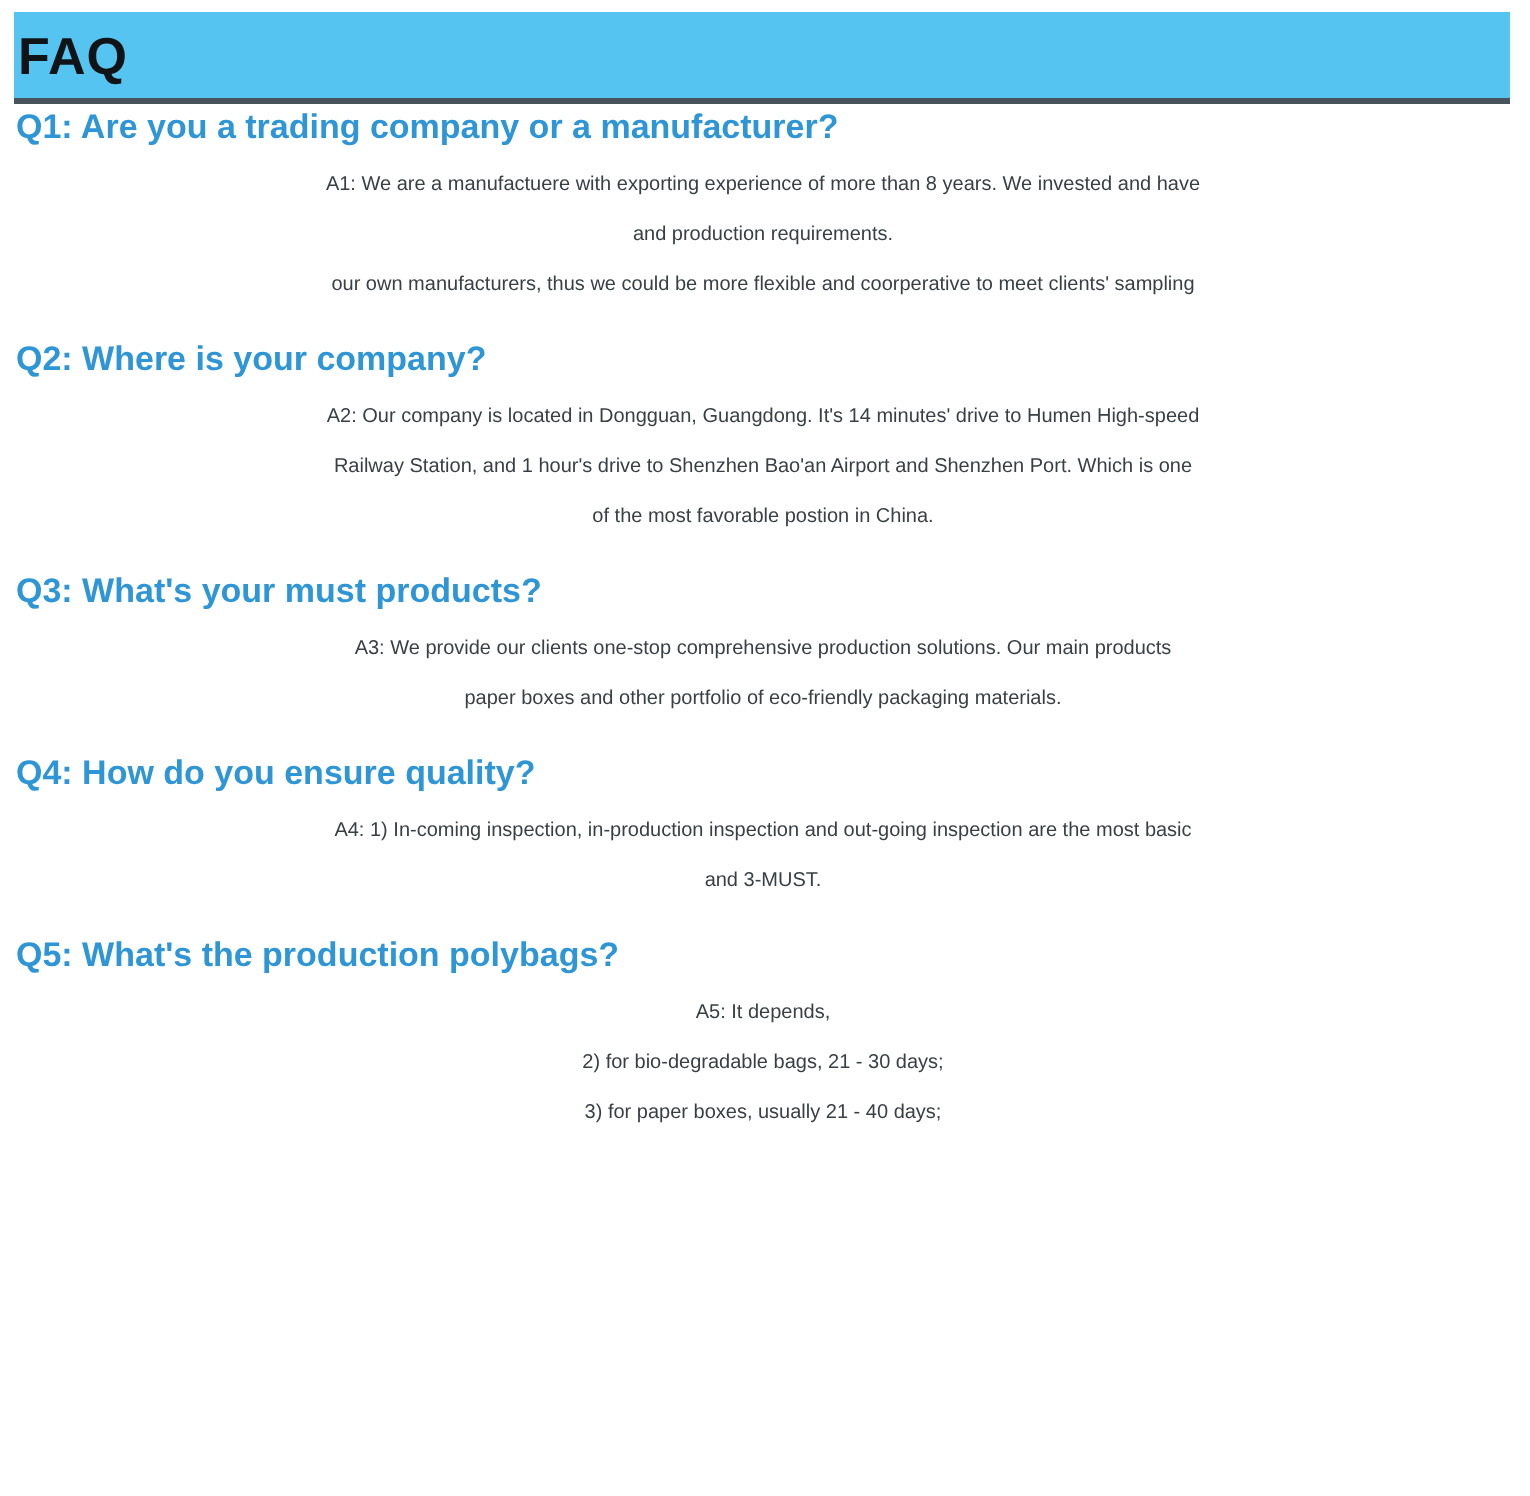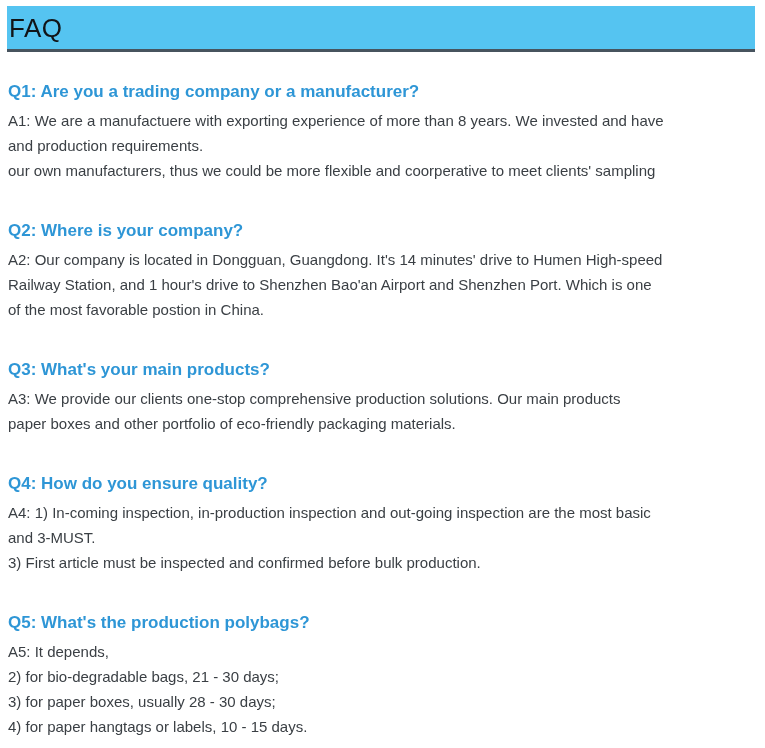--- a/index.html
+++ b/index.html
@@ -33,7 +33,7 @@
     margin: 0;
     padding-left: 2px;
     font-size: 26px;
-    font-weight: 400;
+    font-weight: 700;
     letter-spacing: 0.5px;
     color: var(--title-color);
     line-height: 1;

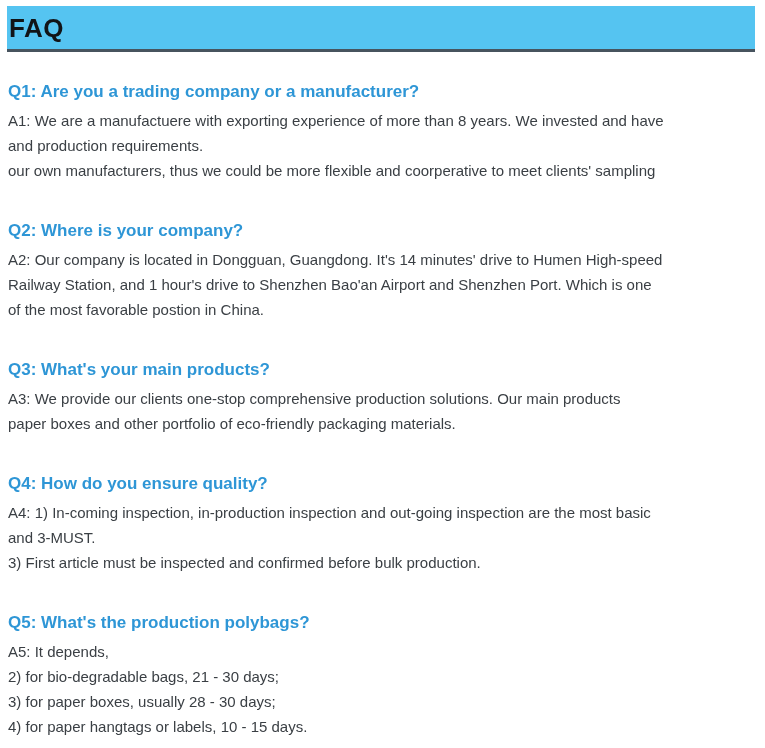--- a/index.html
+++ b/index.html
@@ -45,7 +45,7 @@
     margin-top: 36px;
   }
   .faq-item:first-child {
-    margin-top: 28px;
+    margin-top: 0;
   }
   .faq-question {
     margin: 0 0 4px 0;

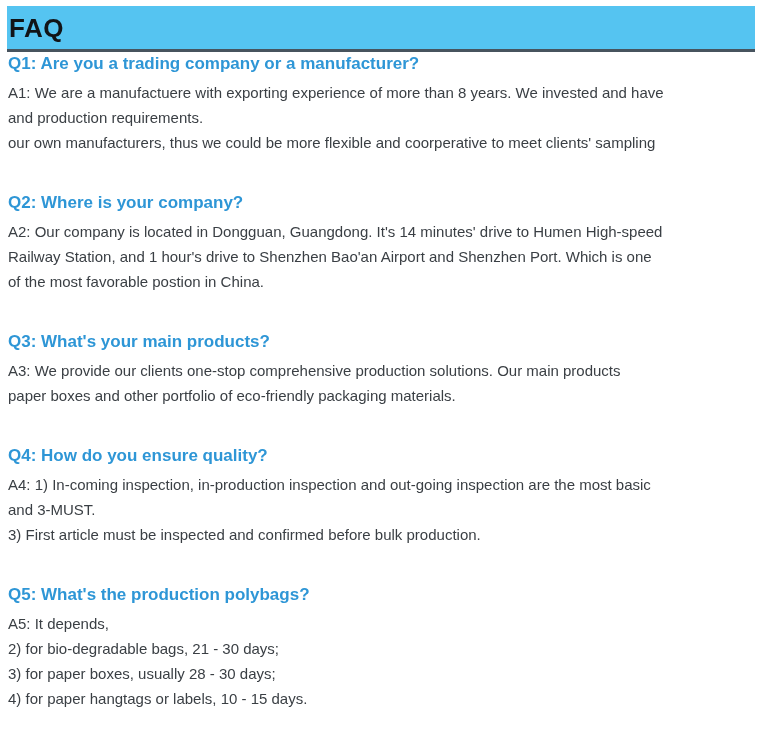--- a/index.html
+++ b/index.html
@@ -56,10 +56,11 @@
     white-space: nowrap;
   }
   .faq-answer-line {
-    font-size: 15px;
+    font-size: 10px;
     line-height: 25px;
     color: var(--answer-color);
     white-space: nowrap;
+    text-align: center;
   }
 </style>
 </head>

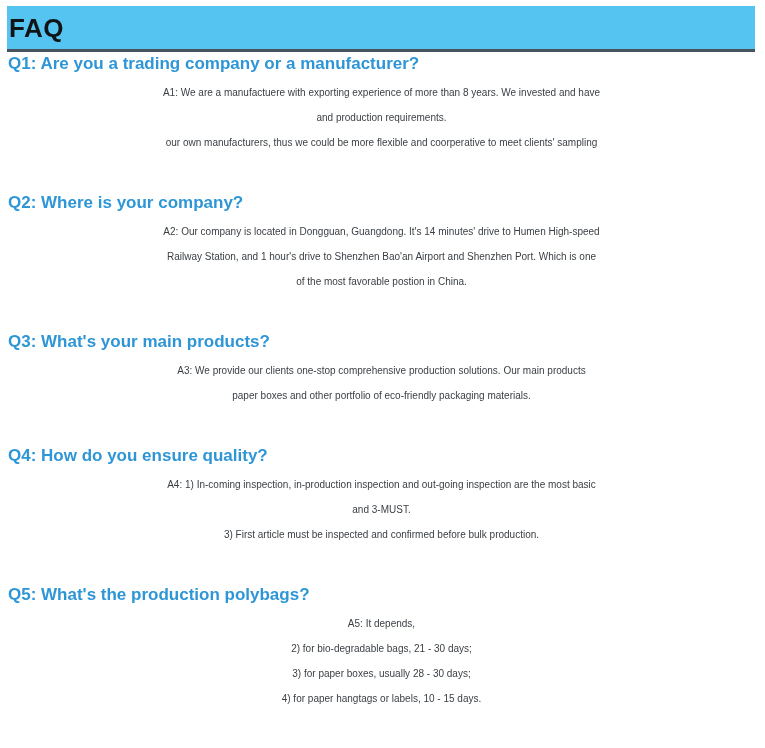--- a/index.html
+++ b/index.html
@@ -42,7 +42,7 @@
     padding: 0 10px 0 8px;
   }
   .faq-item {
-    margin-top: 36px;
+    margin-top: 13px;
   }
   .faq-item:first-child {
     margin-top: 0;

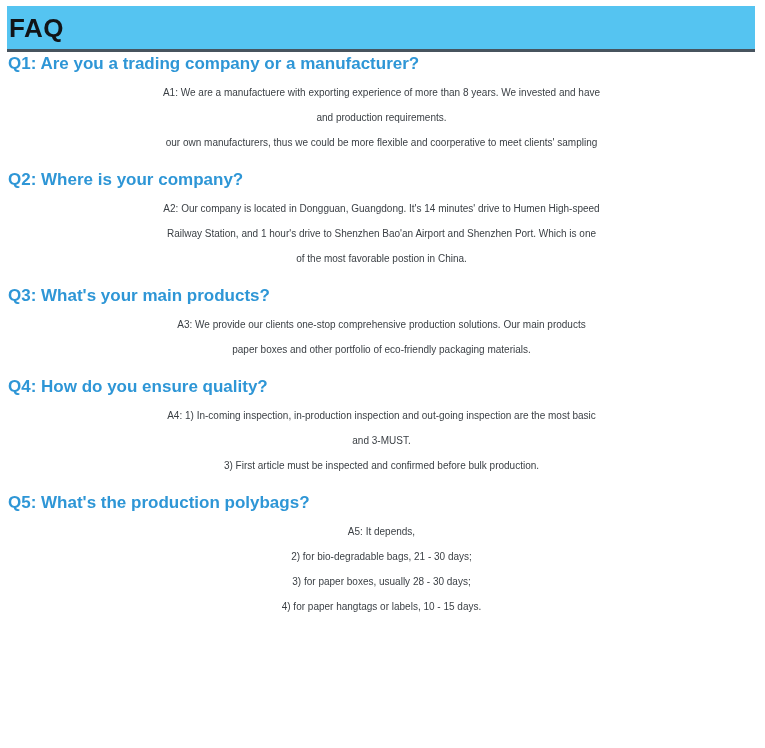--- a/index.html
+++ b/index.html
@@ -90,7 +90,7 @@
   </section>
 
   <section class="faq-item">
-    <h2 class="faq-question">Q3: What's your main products?</h2>
+    <h2 class="faq-question">Q3: What's your must products?</h2>
     <div class="faq-answer">
           <div class="faq-answer-line">A3: We provide our clients one-stop comprehensive production solutions. Our main products</div>
           <div class="faq-answer-line">paper boxes and other portfolio of eco-friendly packaging materials.</div>

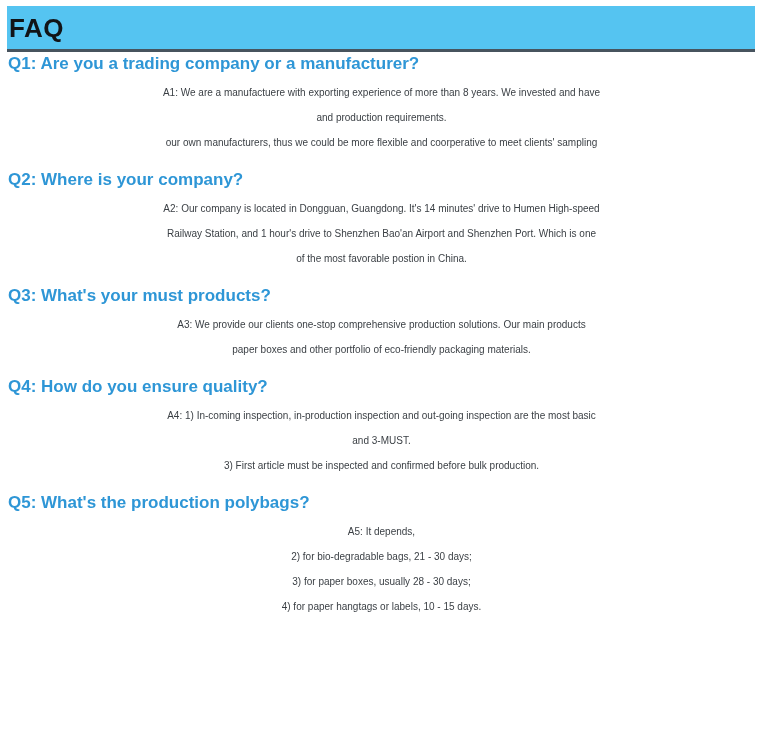--- a/index.html
+++ b/index.html
@@ -102,7 +102,6 @@
     <div class="faq-answer">
           <div class="faq-answer-line">A4: 1) In-coming inspection, in-production inspection and out-going inspection are the most basic</div>
           <div class="faq-answer-line">and 3-MUST.</div>
-          <div class="faq-answer-line">3) First article must be inspected and confirmed before bulk production.</div>
         </div>
   </section>
 

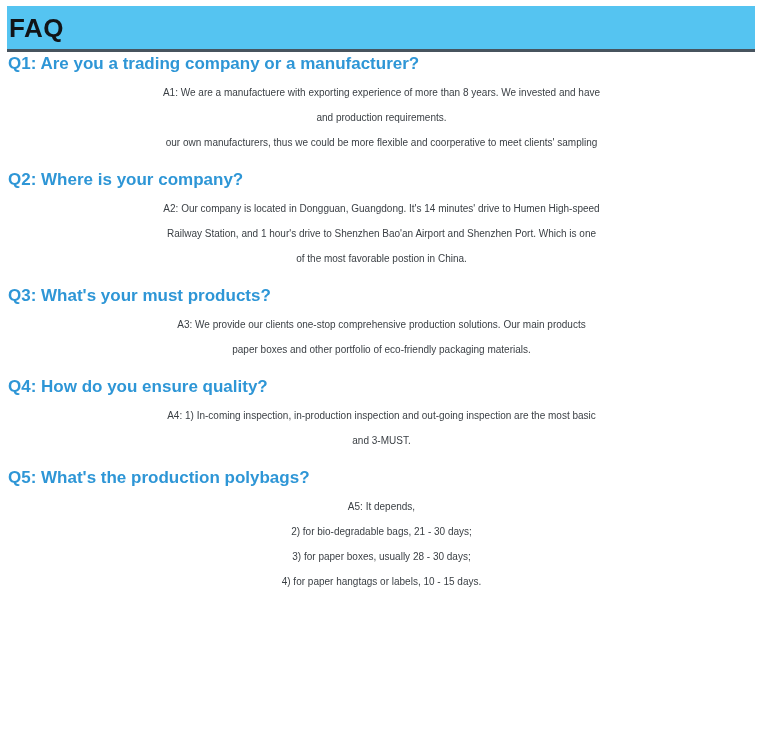--- a/index.html
+++ b/index.html
@@ -110,7 +110,7 @@
     <div class="faq-answer">
           <div class="faq-answer-line">A5: It depends,</div>
           <div class="faq-answer-line">2) for bio-degradable bags, 21 - 30 days;</div>
-          <div class="faq-answer-line">3) for paper boxes, usually 28 - 30 days;</div>
+          <div class="faq-answer-line">3) for paper boxes, usually 21 - 40 days;</div>
           <div class="faq-answer-line">4) for paper hangtags or labels, 10 - 15 days.</div>
         </div>
   </section>

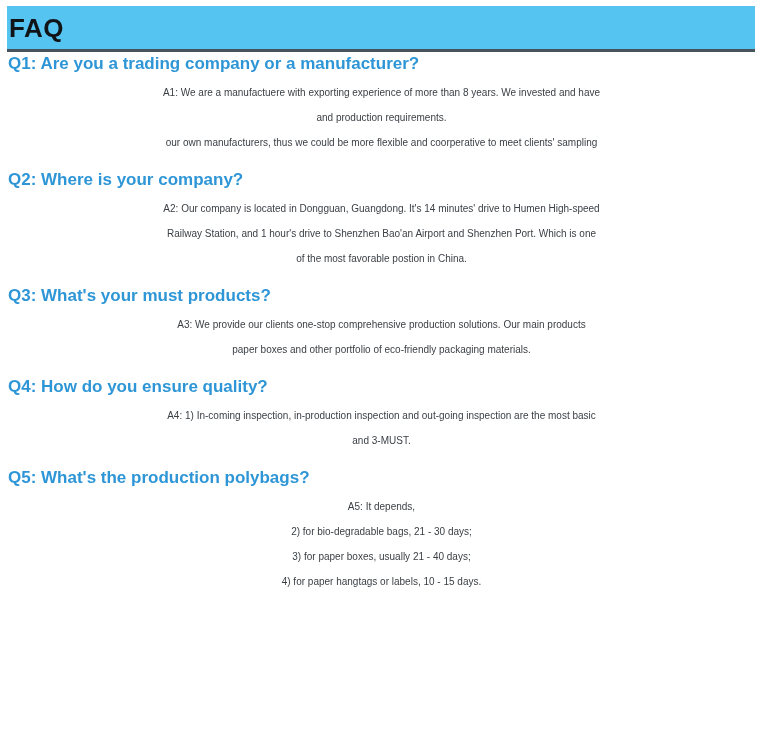--- a/index.html
+++ b/index.html
@@ -111,7 +111,6 @@
           <div class="faq-answer-line">A5: It depends,</div>
           <div class="faq-answer-line">2) for bio-degradable bags, 21 - 30 days;</div>
           <div class="faq-answer-line">3) for paper boxes, usually 21 - 40 days;</div>
-          <div class="faq-answer-line">4) for paper hangtags or labels, 10 - 15 days.</div>
         </div>
   </section>
 </main>

